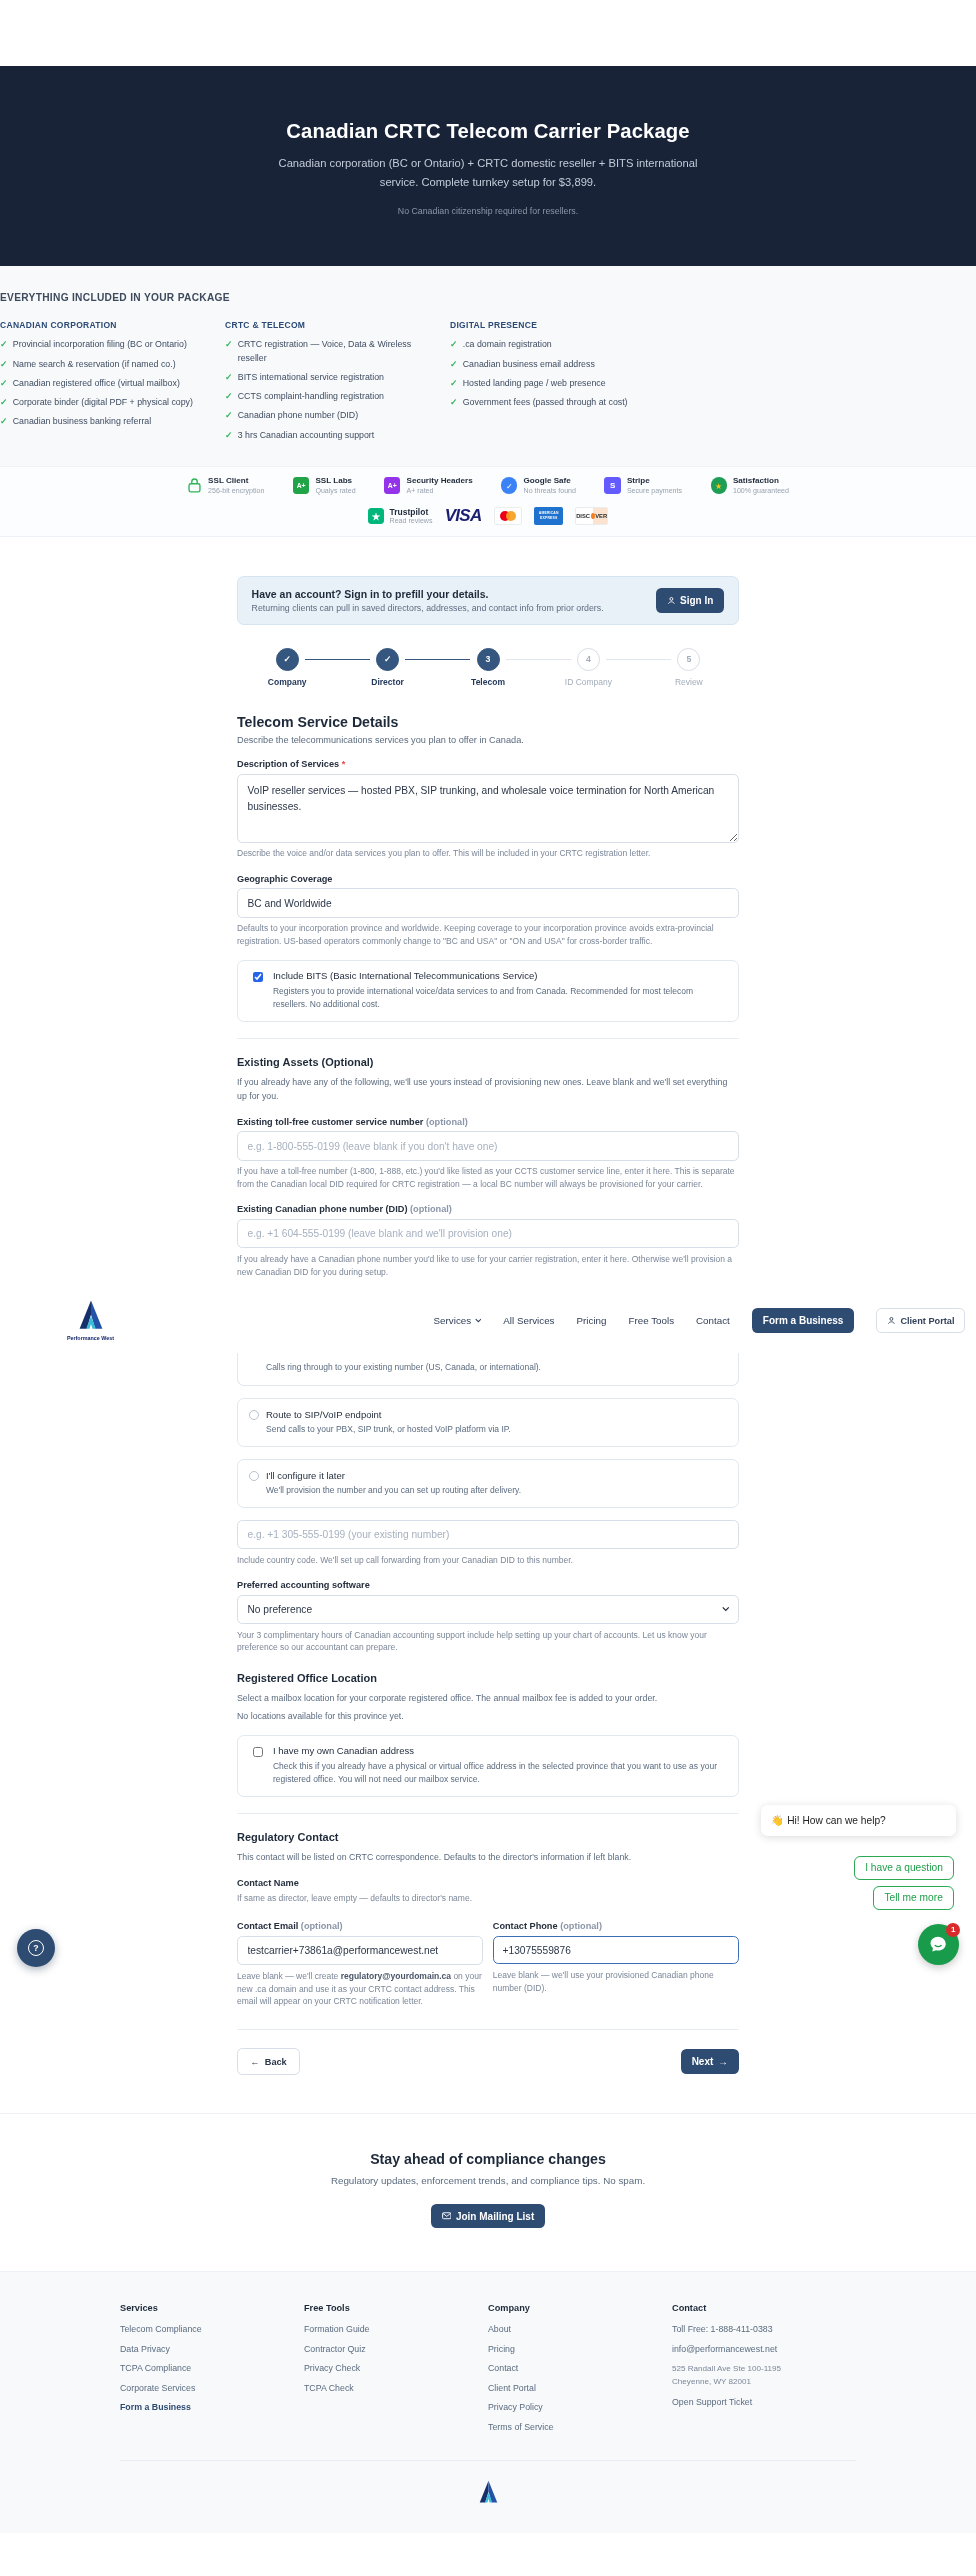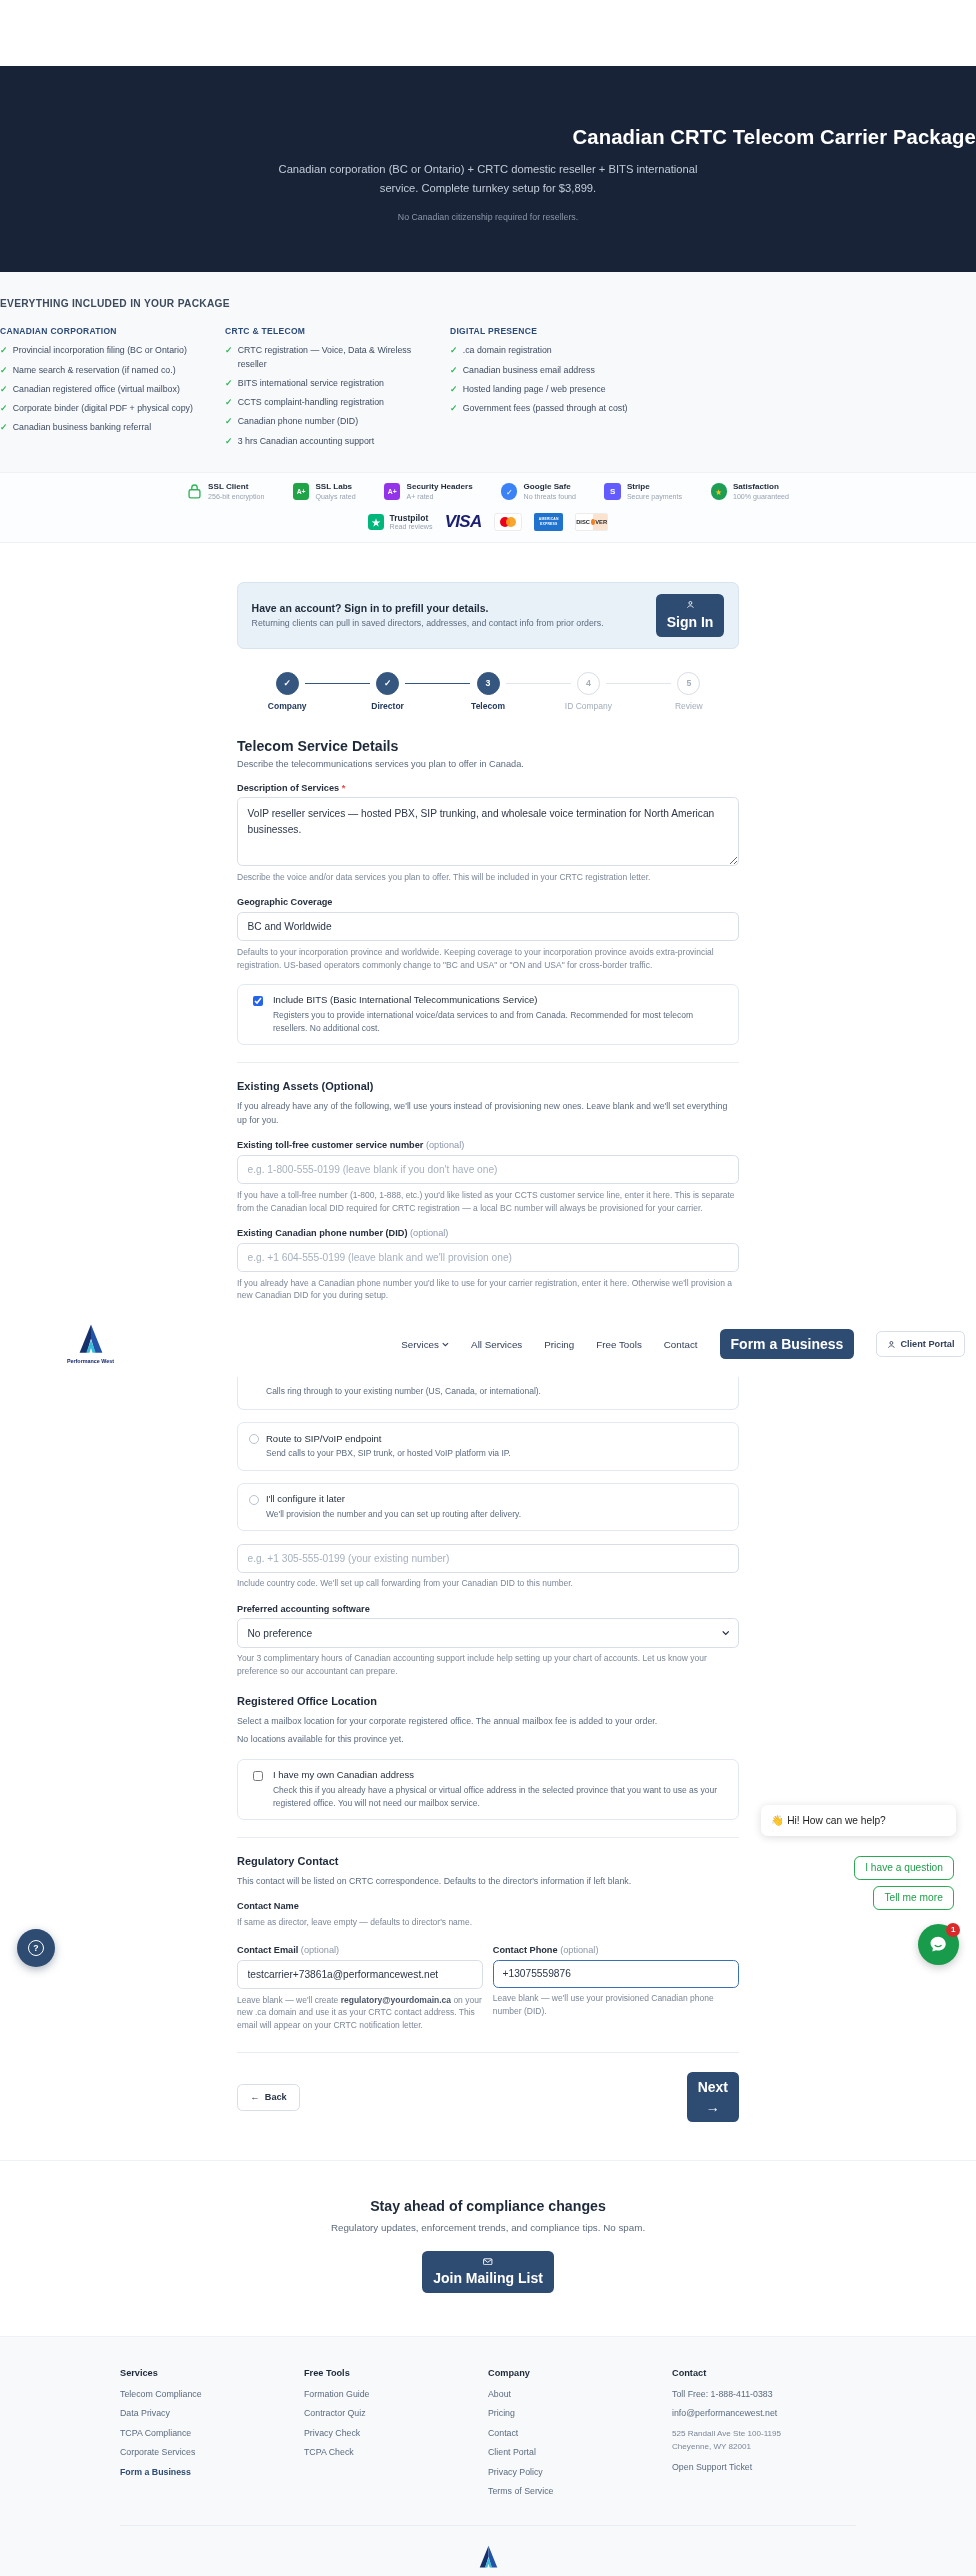--- a/index.html
+++ b/index.html
@@ -12,7 +12,7 @@
 
   
   .hero { background:#182338; text-align:center; padding:42px 0 50px; }
-  .hero h1 { margin:18px 0 11px; font-size:20.3px; font-weight:bold; color:#ffffff; letter-spacing:0.1px;text-align:right; }
+  .hero h1 { margin:12px 0 11px; font-size:20.3px; font-weight:bold; color:#ffffff; letter-spacing:0.1px; }
   .hero .sub { font-size:11.2px; line-height:1.7; color:#c3ccd9; max-width:447px; margin:0 auto; }
   .hero .note { font-size:8.8px; color:#8b96a8; margin-top:13.6px; }
 

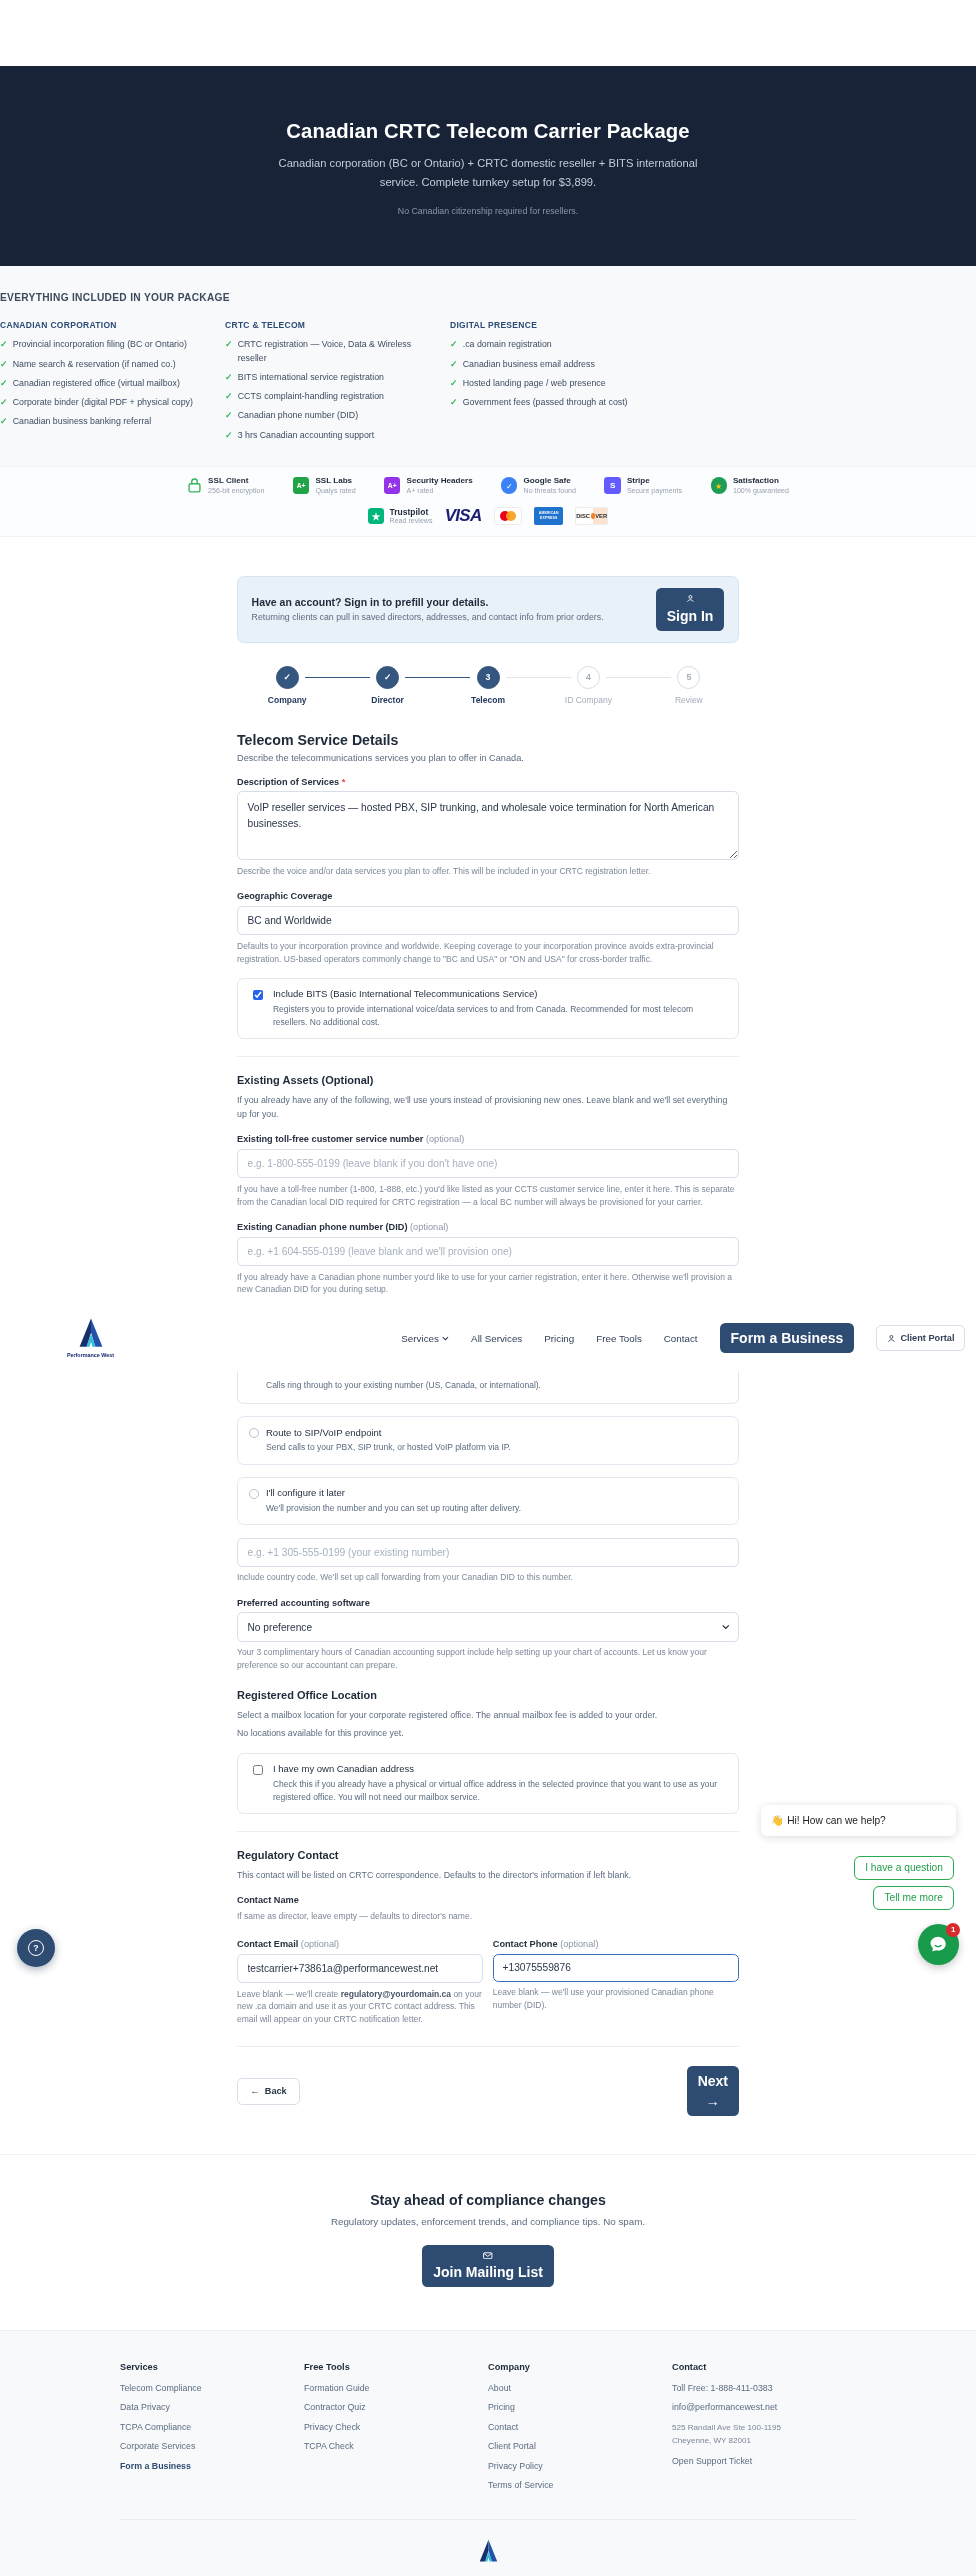--- a/index.html
+++ b/index.html
@@ -59,8 +59,8 @@
   .banner .btit { font-size:10.5px; font-weight:bold; color:#1e2a3a; margin-bottom:3.4px; }
   .banner .bsub { font-size:8.8px; color:#5b6b7f; }
   .btn-navy { background:#2e4b72; color:#fff; border:none; border-radius:5.4px; padding:6.8px 11px;
-        font-size:14px; font-weight:600; display:inline-flex; align-items:center; gap:4.7px; cursor:pointer;
-        font-family:inherit; white-space:nowrap;flex-direction:column; }
+        font-size:10px; font-weight:600; display:inline-flex; align-items:center; gap:4.7px; cursor:pointer;
+        font-family:inherit; white-space:nowrap; }
 
   .steps { display:flex; margin-top:23px; }
   .step { flex:1; display:flex; flex-direction:column; align-items:center; position:relative; }

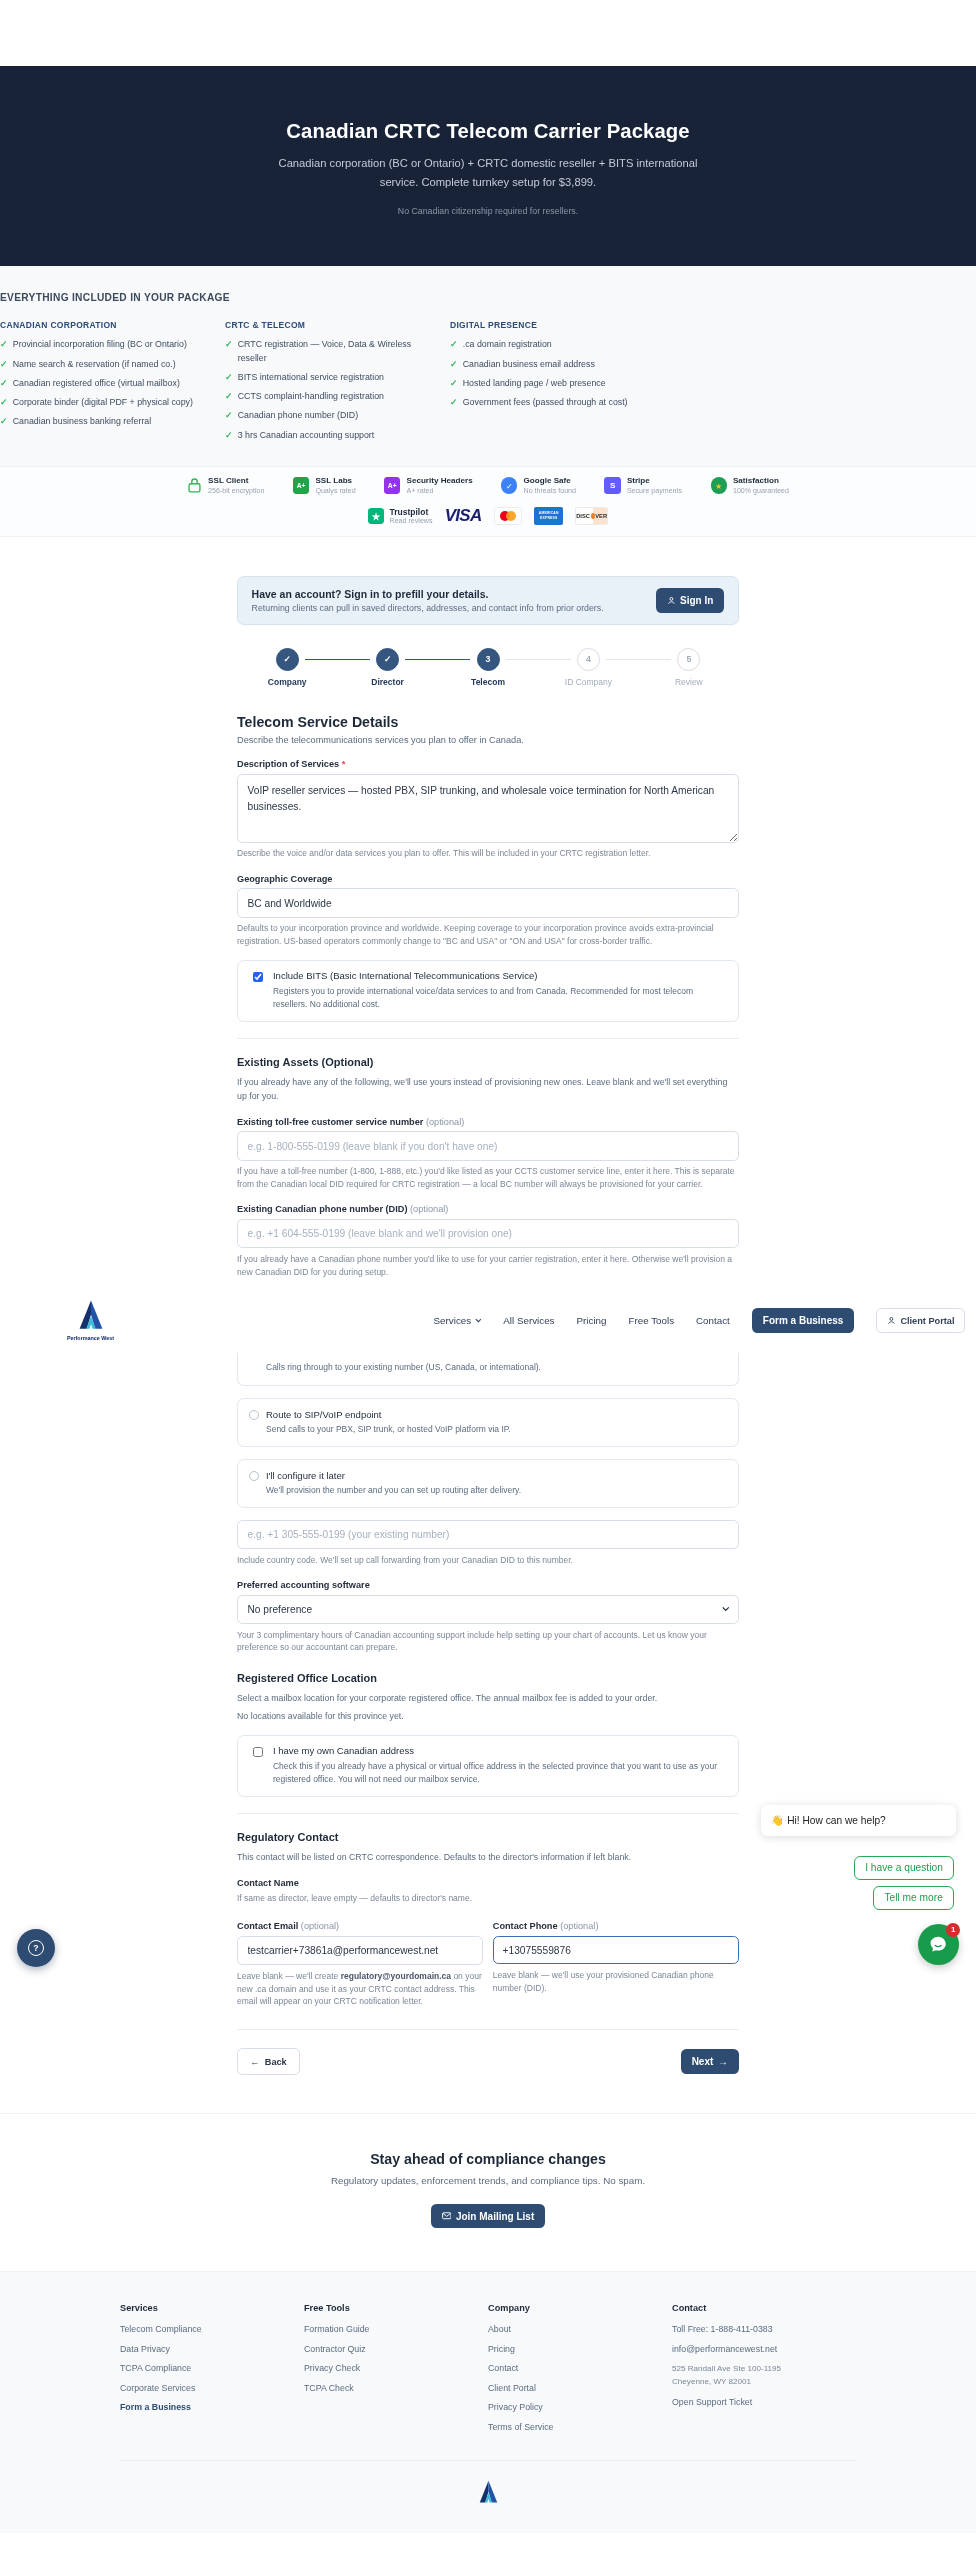--- a/index.html
+++ b/index.html
@@ -79,7 +79,7 @@
 
   .label { font-size:9.2px; font-weight:bold; color:#27303f; margin:13.6px 0 4.7px; display:block; }
   .req { color:#e5484d; }
-  .opt { color:#8b96a8; font-weight:normal; }
+  .opt { color:#8b96a8; font-weight:bold; }
   .inp { width:100%; border:0.7px solid #d7dee8; border-radius:5.4px; font-size:10.2px; color:#2b3648;
         padding:8.1px 9.5px; font-family:inherit; background:#fff; display:block; }
   .inp::placeholder { color:#a6b1bf; }

